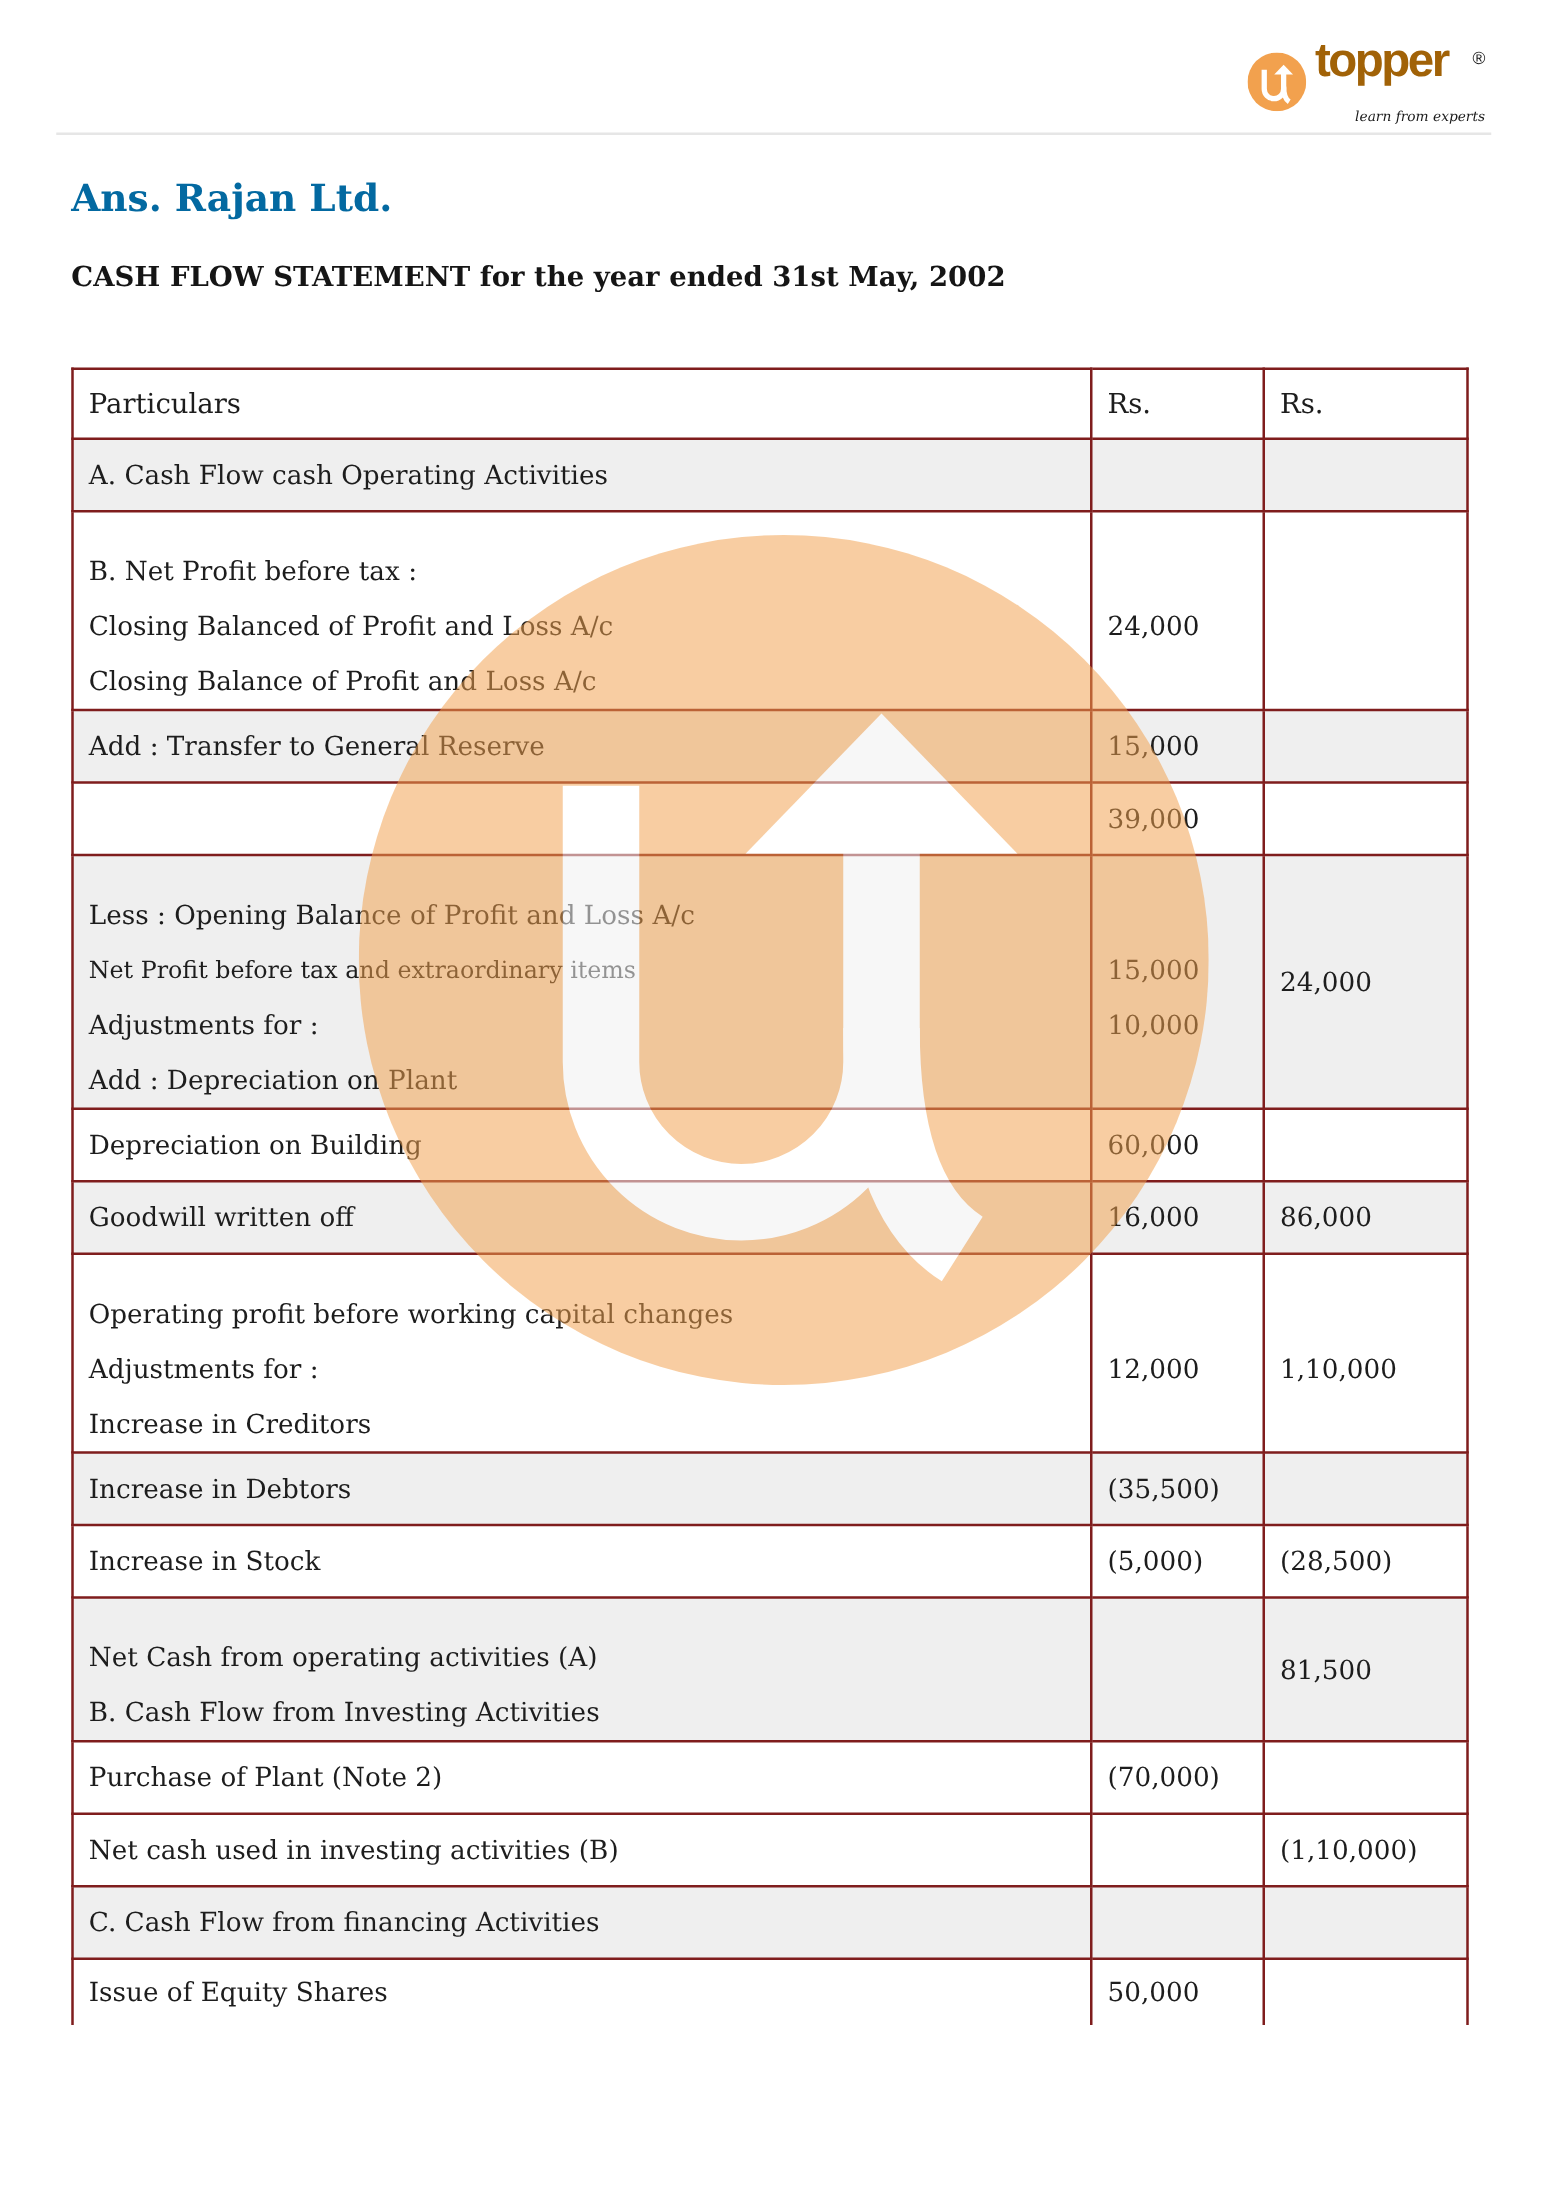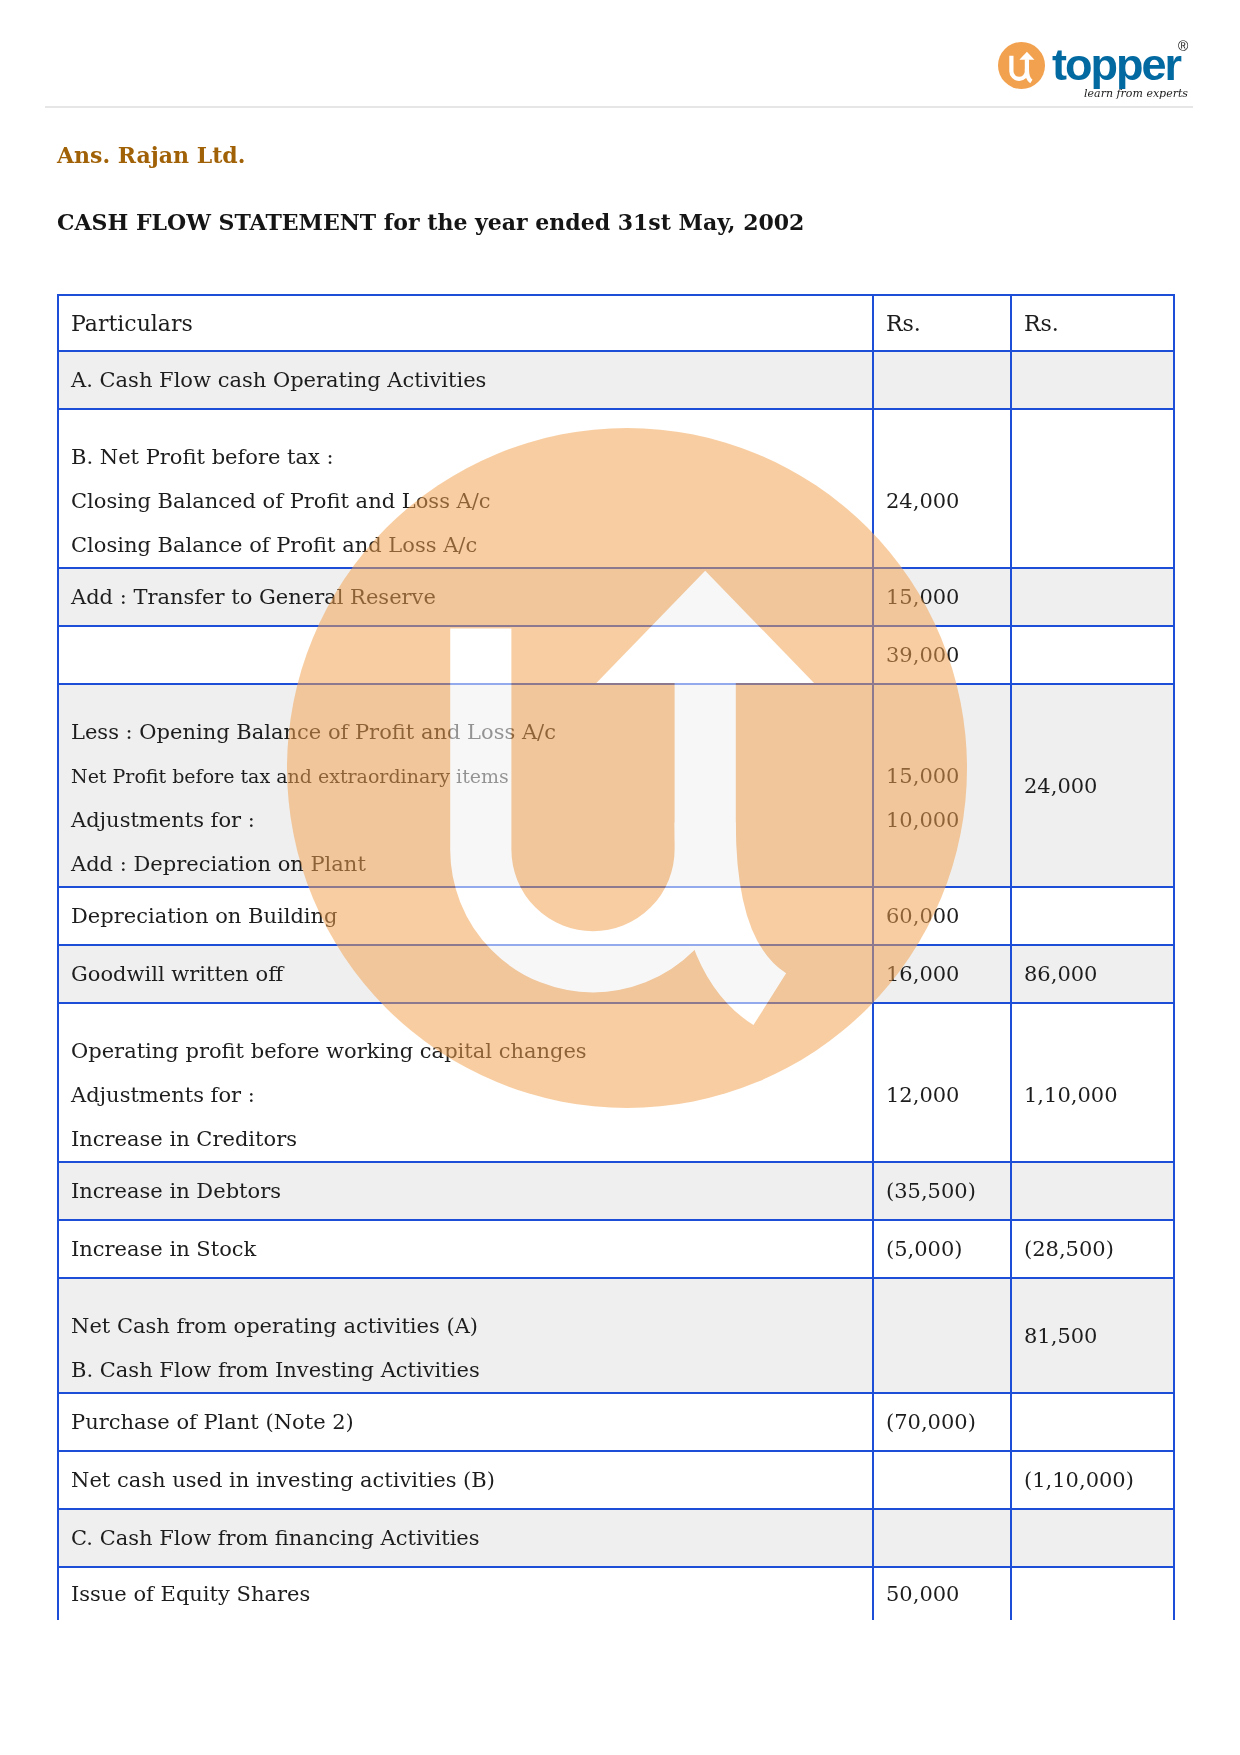--- a/index.html
+++ b/index.html
@@ -21,9 +21,9 @@
     position:absolute; left:998px; top:42px; width:47px; height:47px;
   }
   .brand-word {
-    position:absolute; left:1052px; top:42px;
+    position:absolute; left:1052px; top:30px;
     font-family:"Liberation Sans",sans-serif;
-    font-weight:bold; font-size:45px; letter-spacing:-2px; color:#0369a1;
+    font-weight:bold; font-size:38px; letter-spacing:-2px; color:#a16207;
     line-height:1;
   }
   .brand-reg {

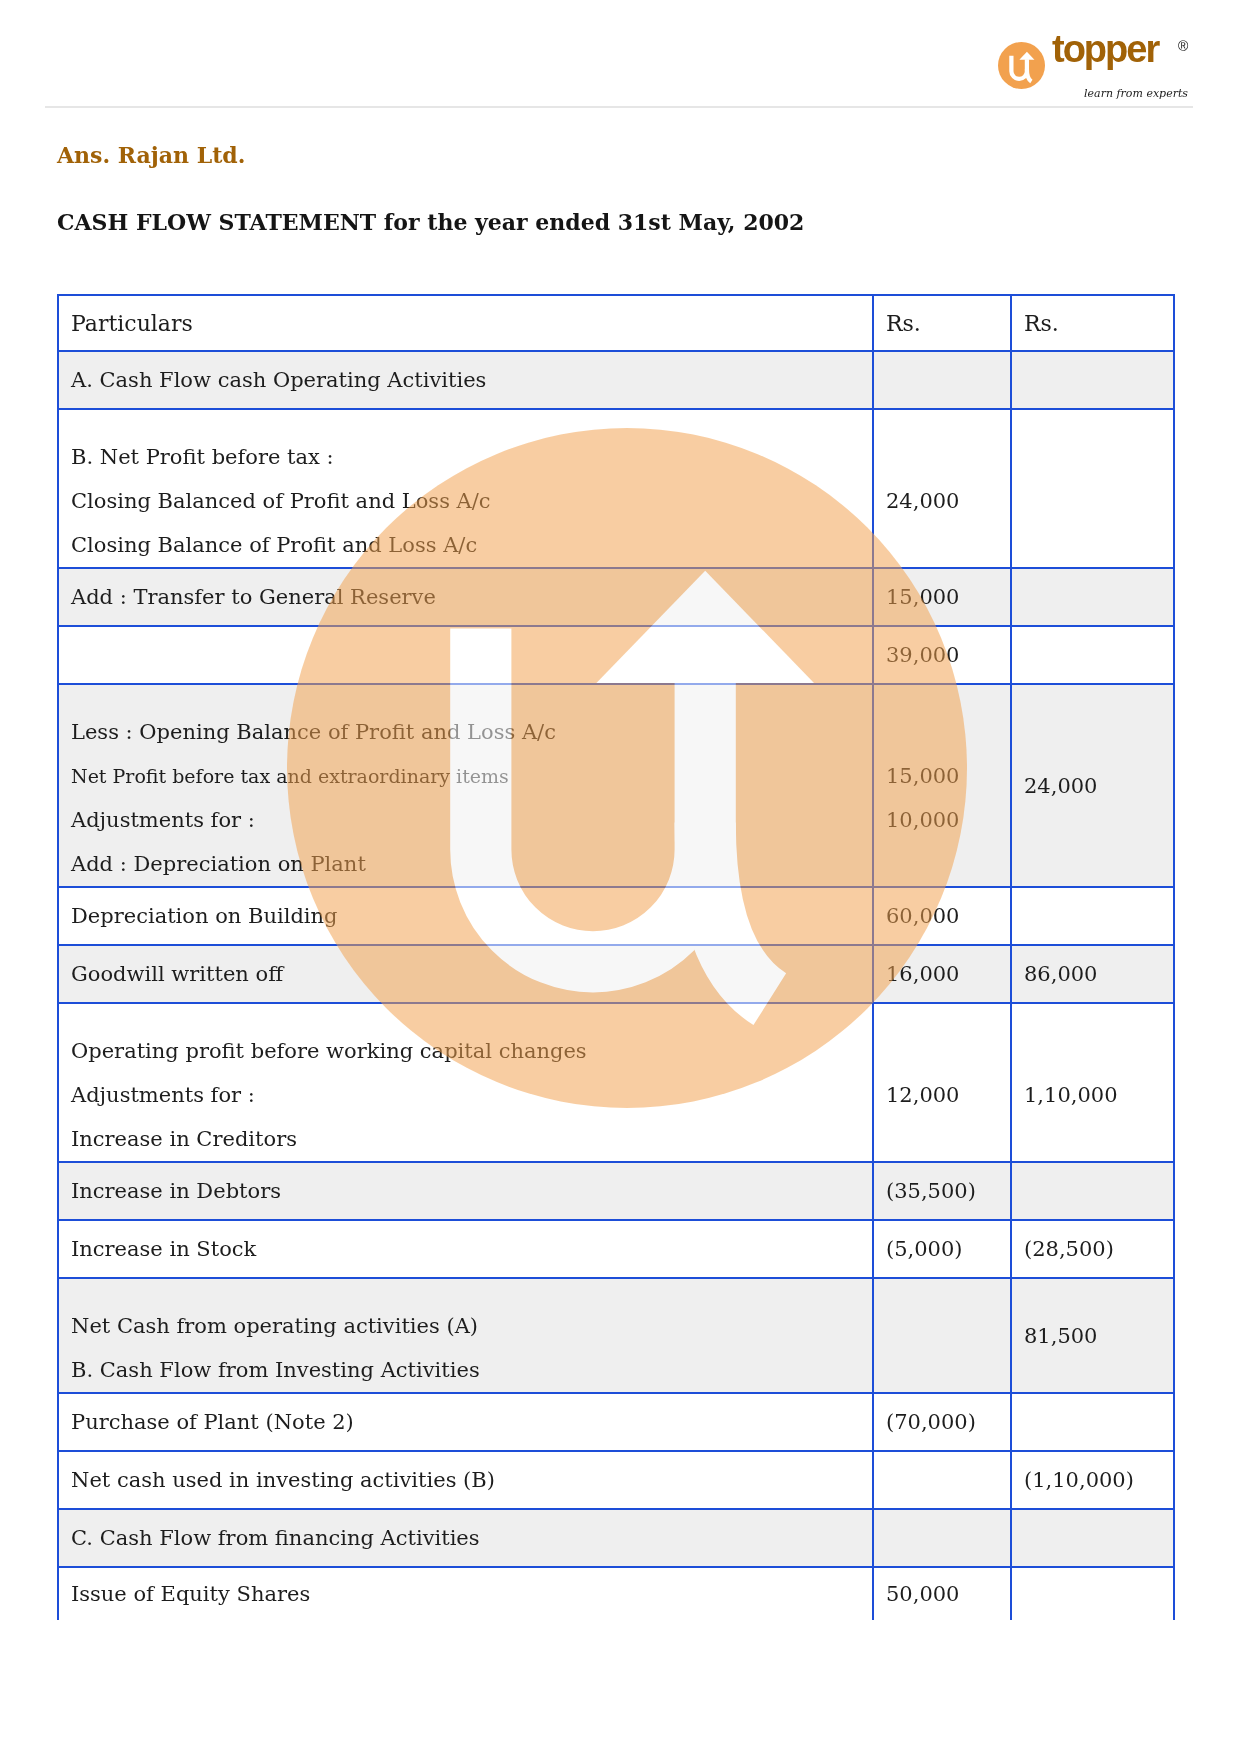--- a/index.html
+++ b/index.html
@@ -39,7 +39,7 @@
   
   .answer-label {
     position:absolute; left:57px; top:142px;
-    font-size:22px; font-weight:bold; color:#a16207;
+    font-size:30px; font-weight:bold; color:#0369a1;
   }
   .doc-title {
     position:absolute; left:57px; top:209px;

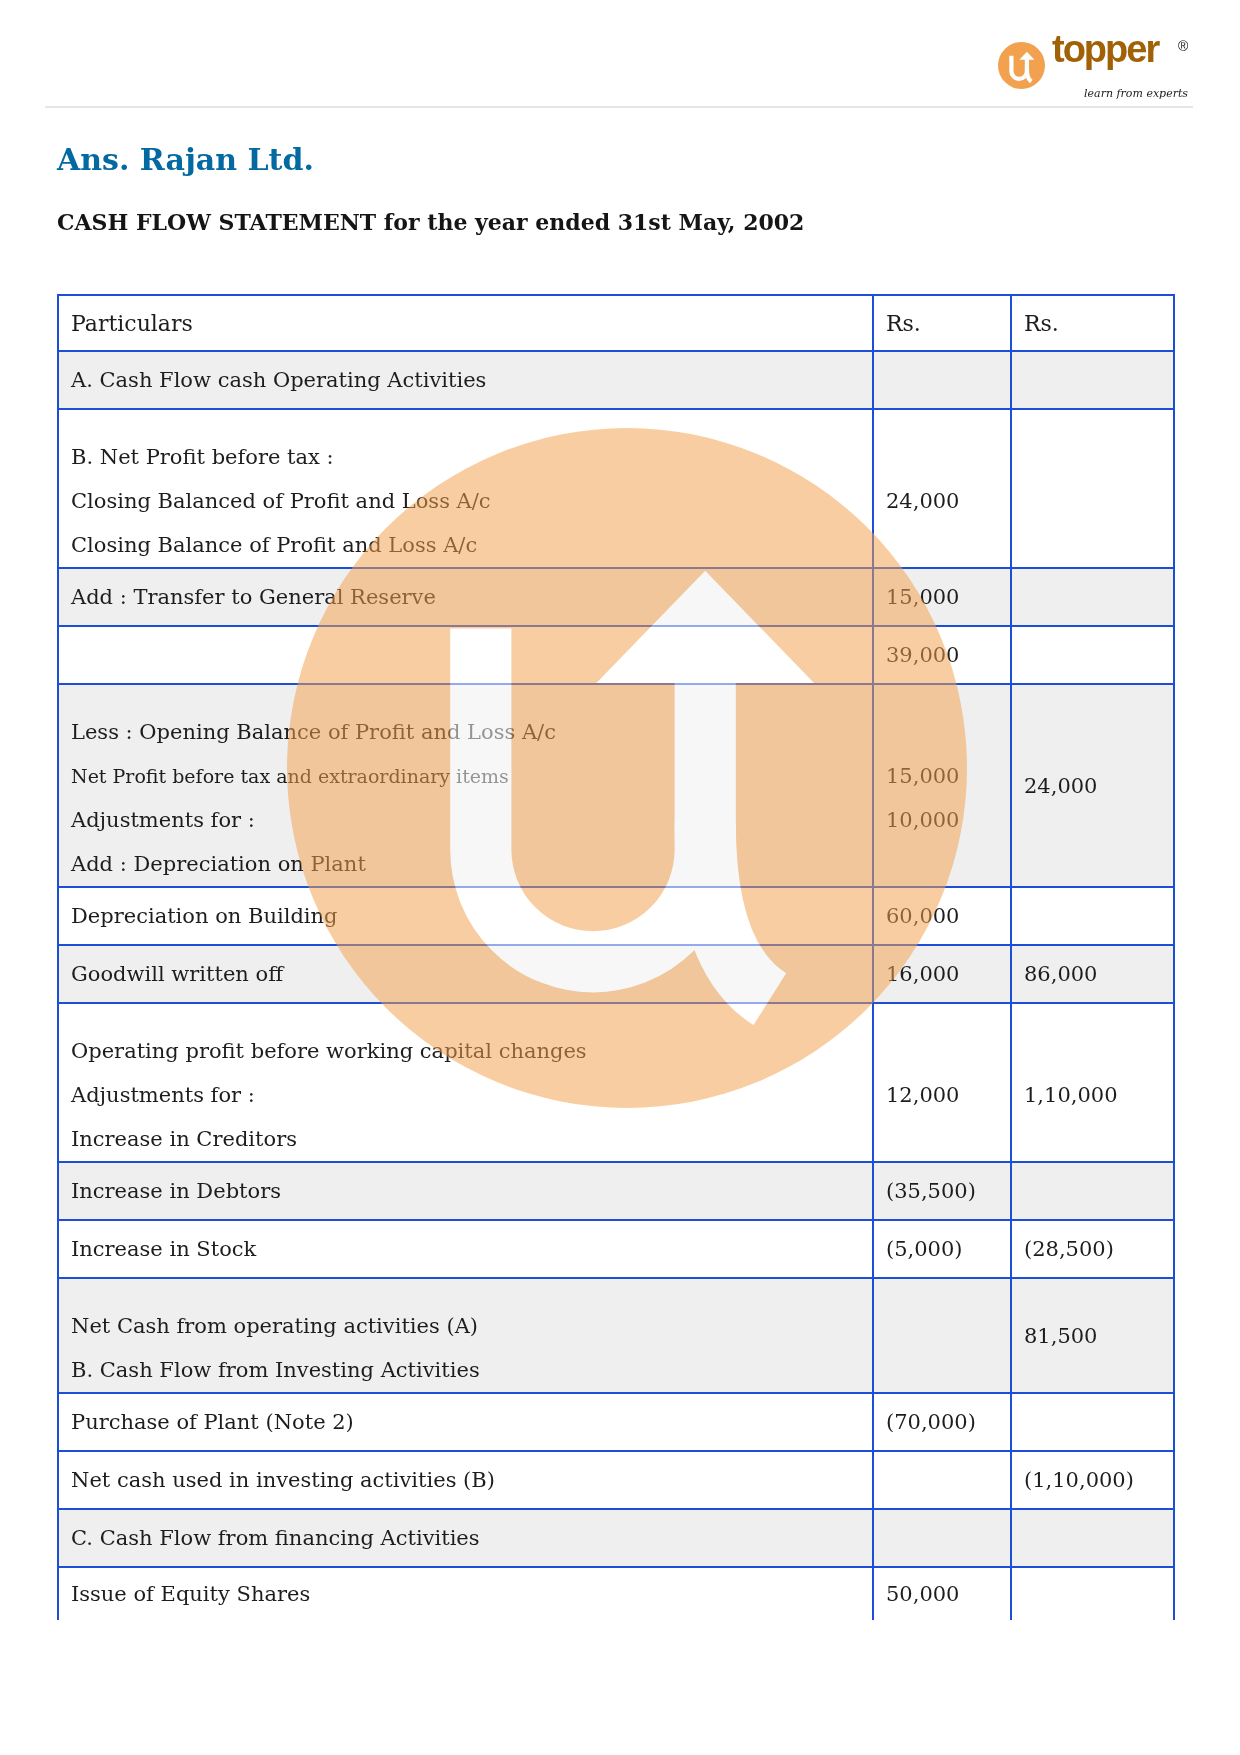--- a/index.html
+++ b/index.html
@@ -54,7 +54,7 @@
   }
   col.c1 { width:815px; } col.c2 { width:138px; } col.c3 { width:163px; }
   table.cashflow th, table.cashflow td {
-    border:2px solid #1d4ed8;
+    border:2px solid #7f1d1d;
     padding:0 6px 0 12px;
     text-align:left; vertical-align:middle;
     font-weight:normal;

